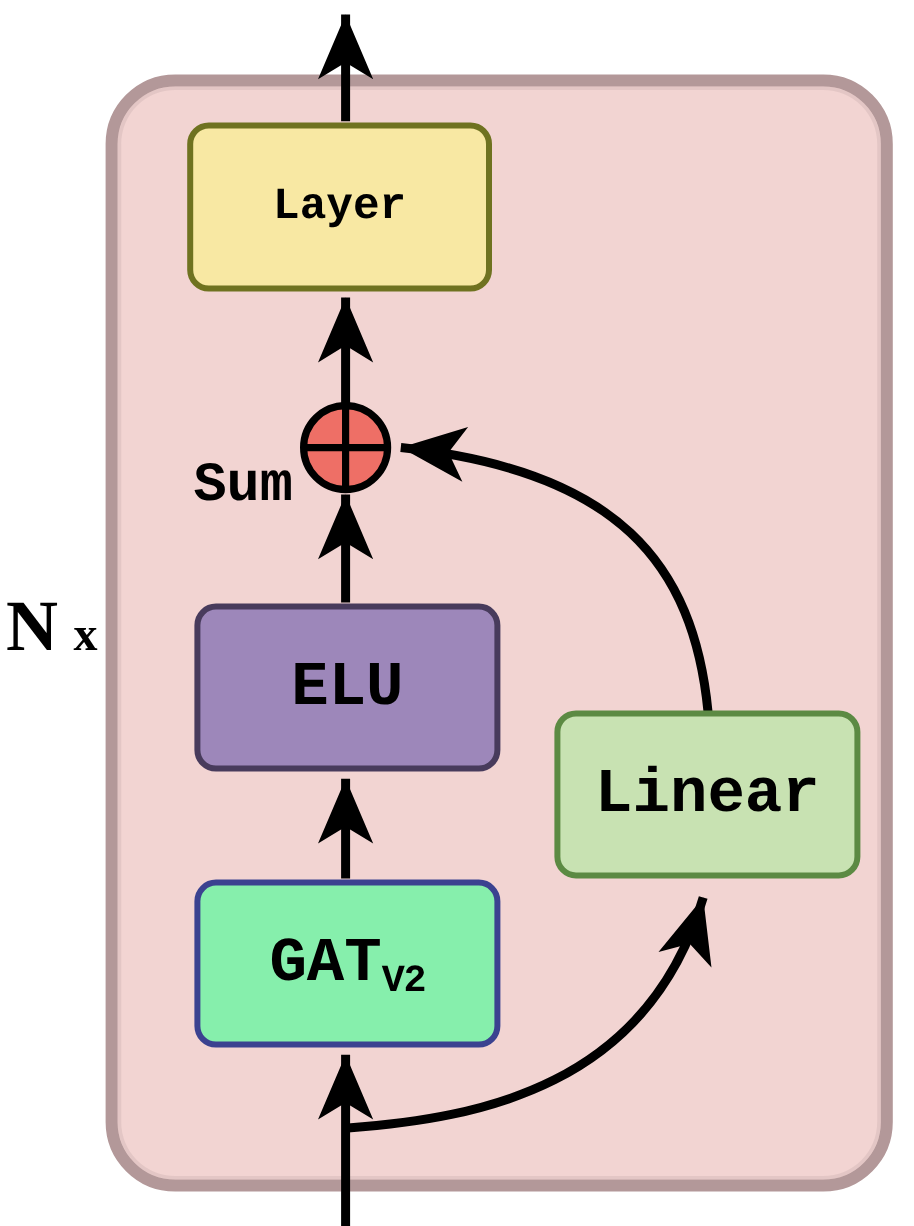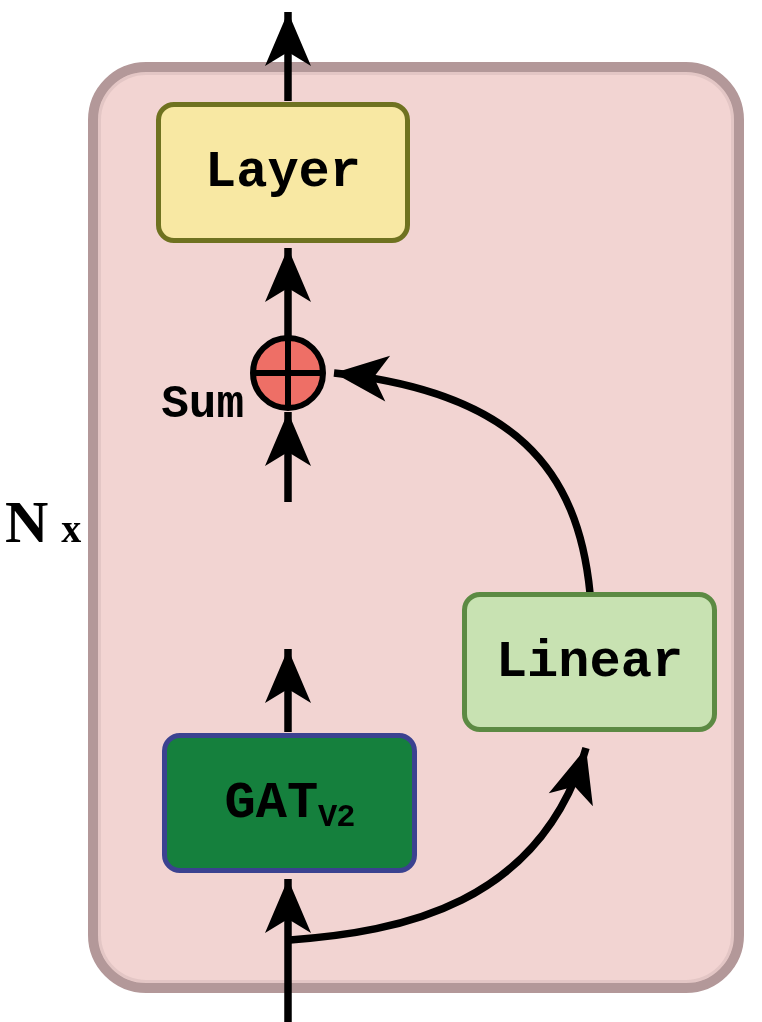--- a/index.html
+++ b/index.html
@@ -45,7 +45,7 @@
     left: 156px; top: 102px; width: 254px; height: 141px;
     background: #f8e8a3; border-color: #6f7220;
     flex-direction: row;
-    font-size: 52px; line-height: 56px;
+    font-size: 37px; line-height: 56px;
   }
   .node-elu {
     left: 162px; top: 503px; width: 255px; height: 140px;

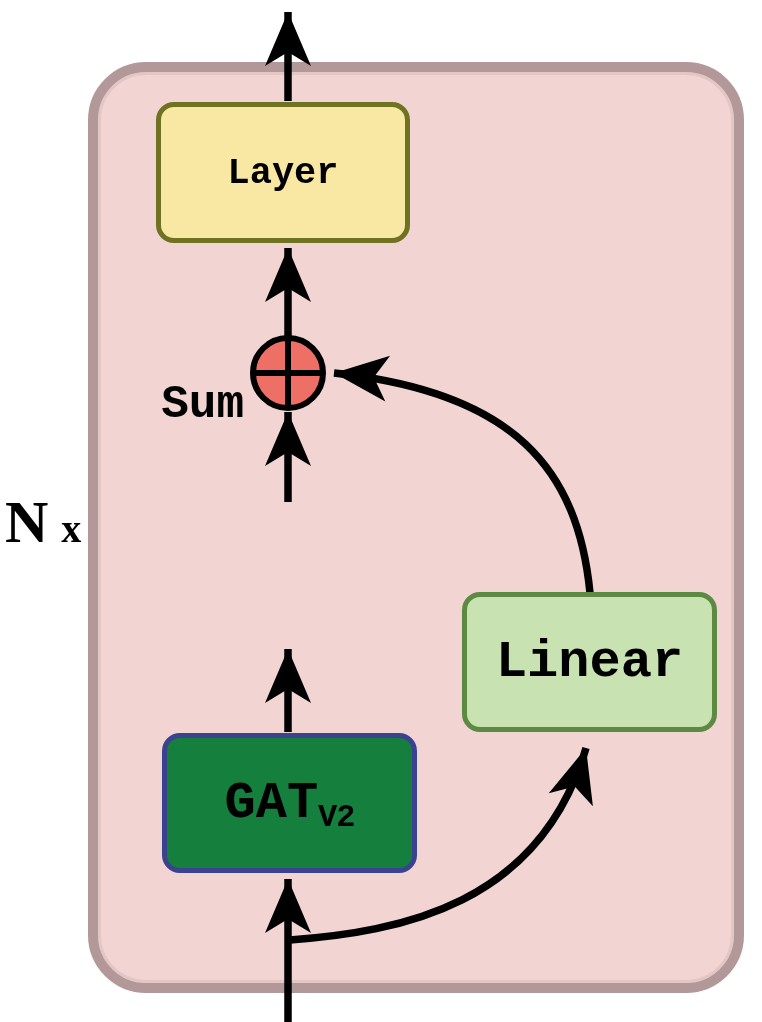--- a/index.html
+++ b/index.html
@@ -138,6 +138,9 @@
 
   <div class="sum-label">Sum</div>
 
+  <div class="node node-elu">
+    <span>ELU</span>
+  </div>
 
   <div class="node node-gat">
     <span>GAT</span>

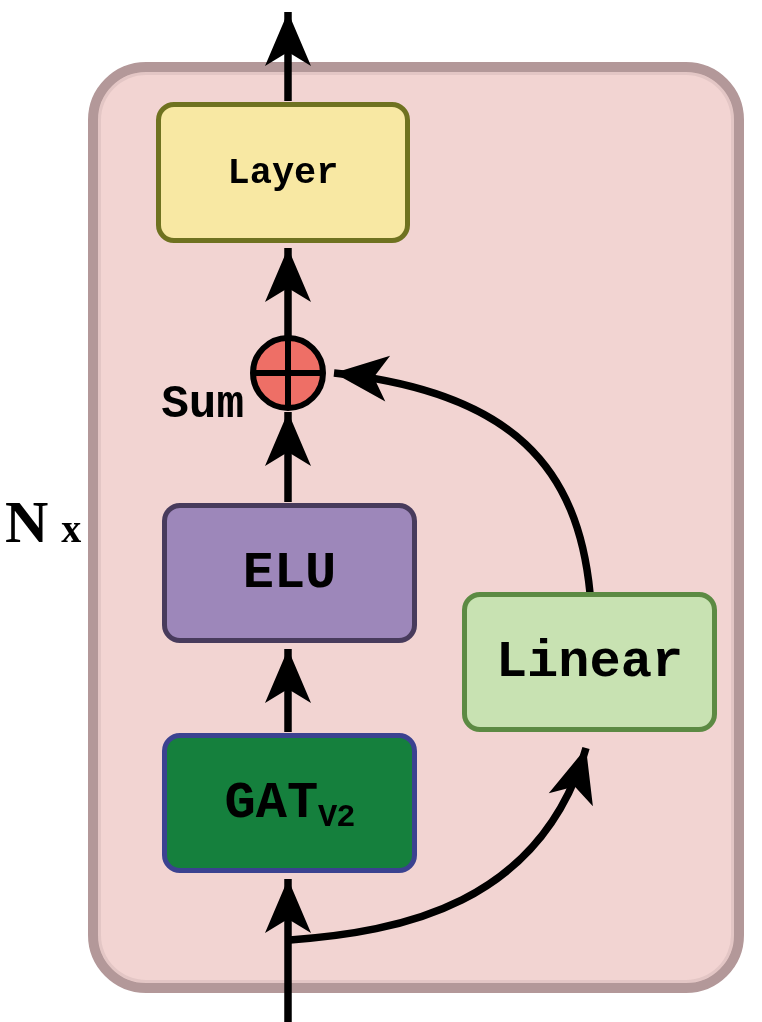--- a/index.html
+++ b/index.html
@@ -54,7 +54,7 @@
   }
   .node-gat {
     left: 162px; top: 733px; width: 255px; height: 140px;
-    background: #15803d; border-color: #3b4290;
+    background: #86efac; border-color: #3b4290;
     font-size: 52px;
   }
   .node-gat .subscript {

